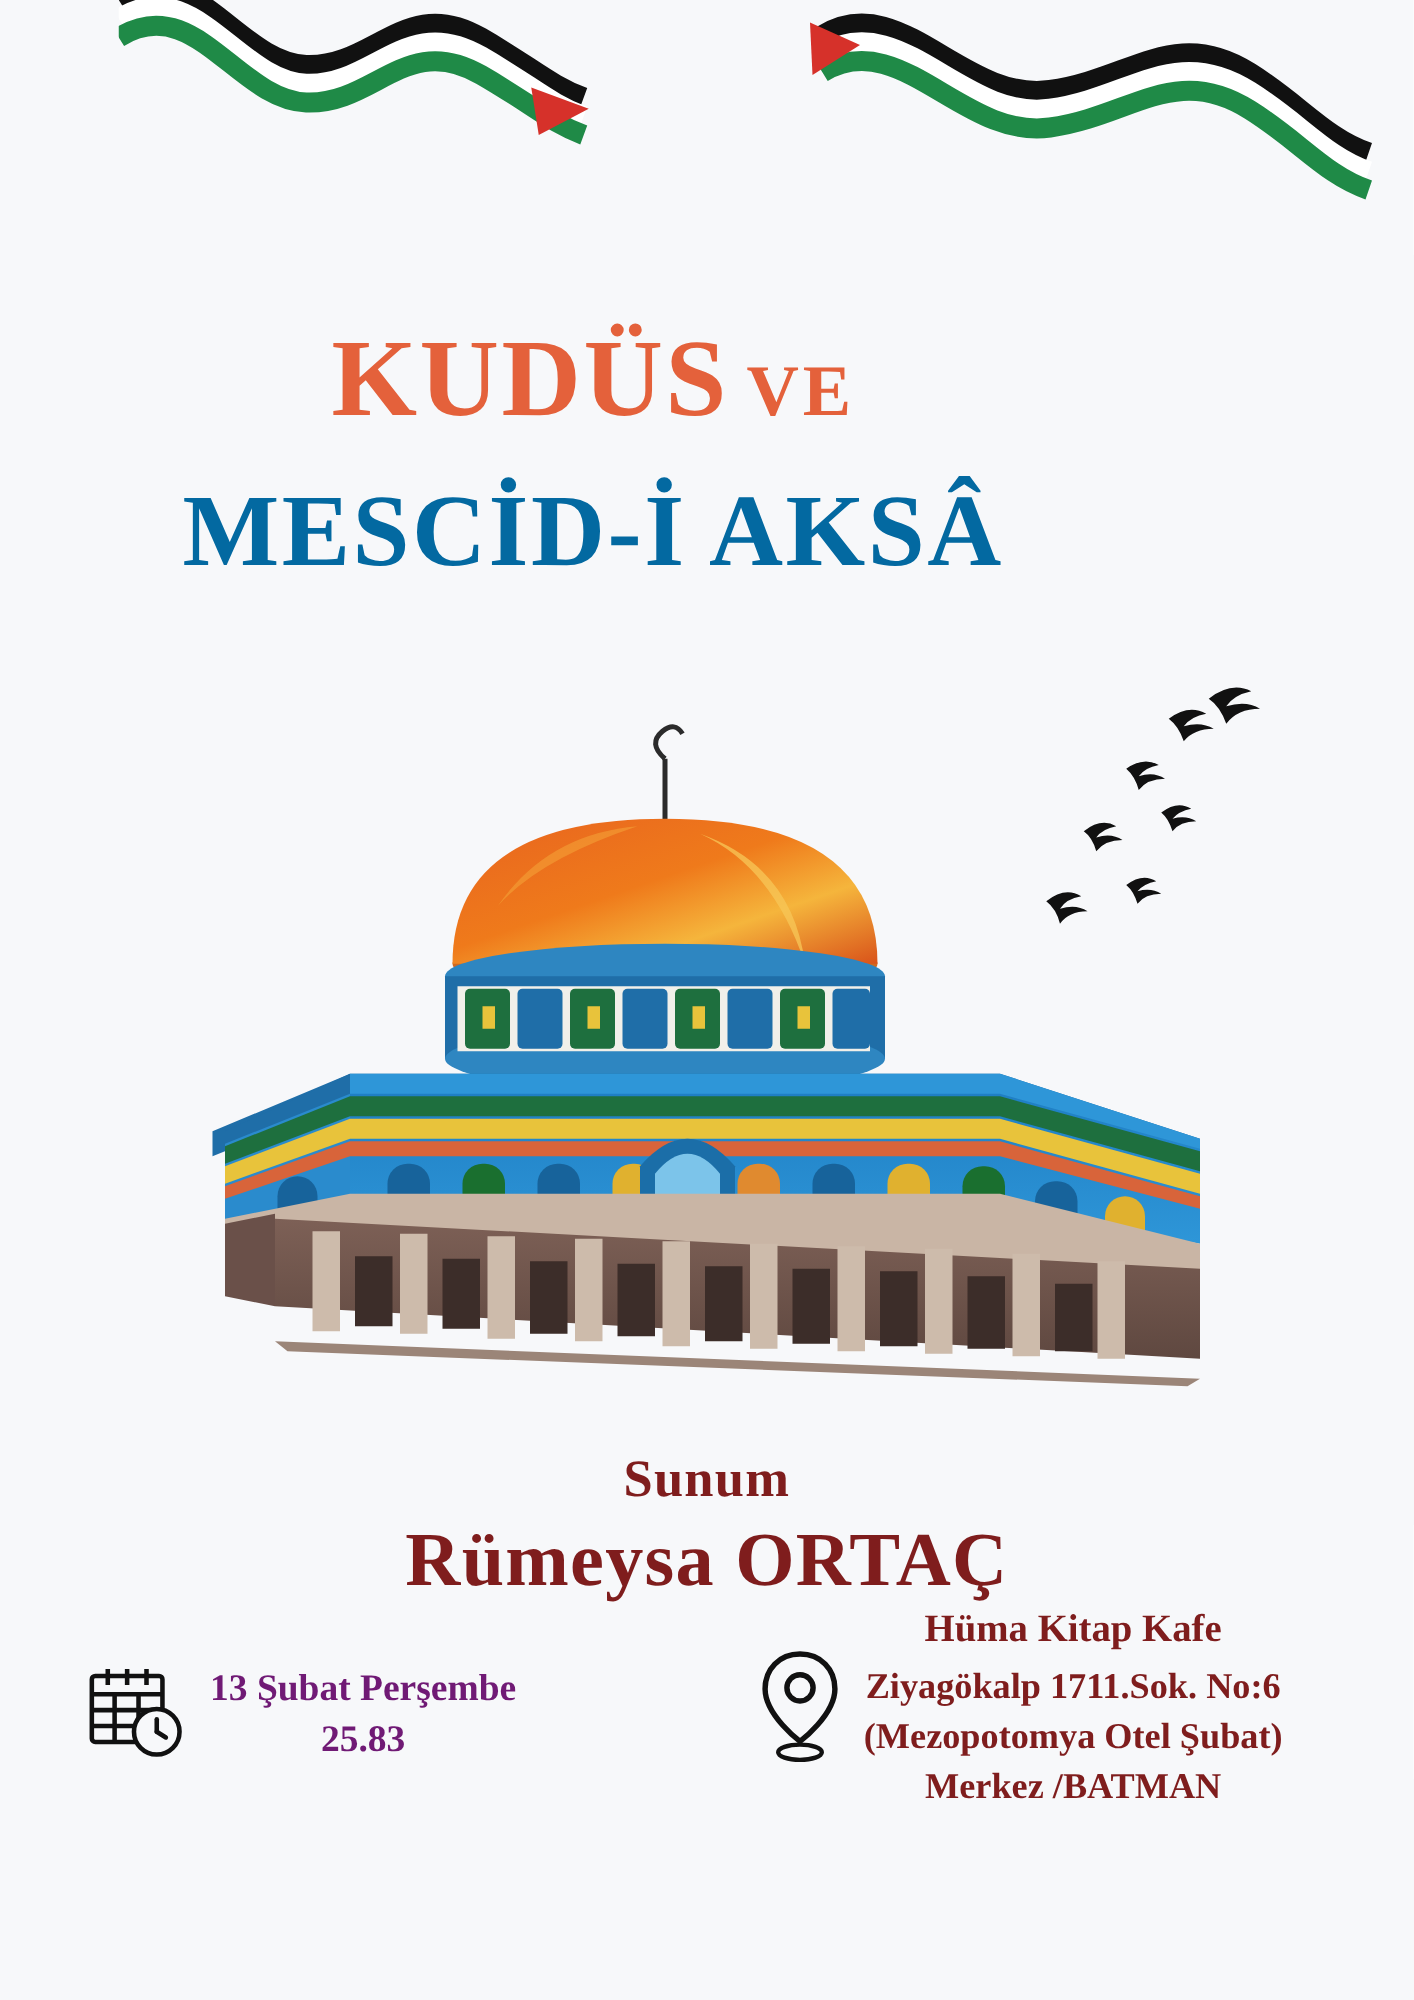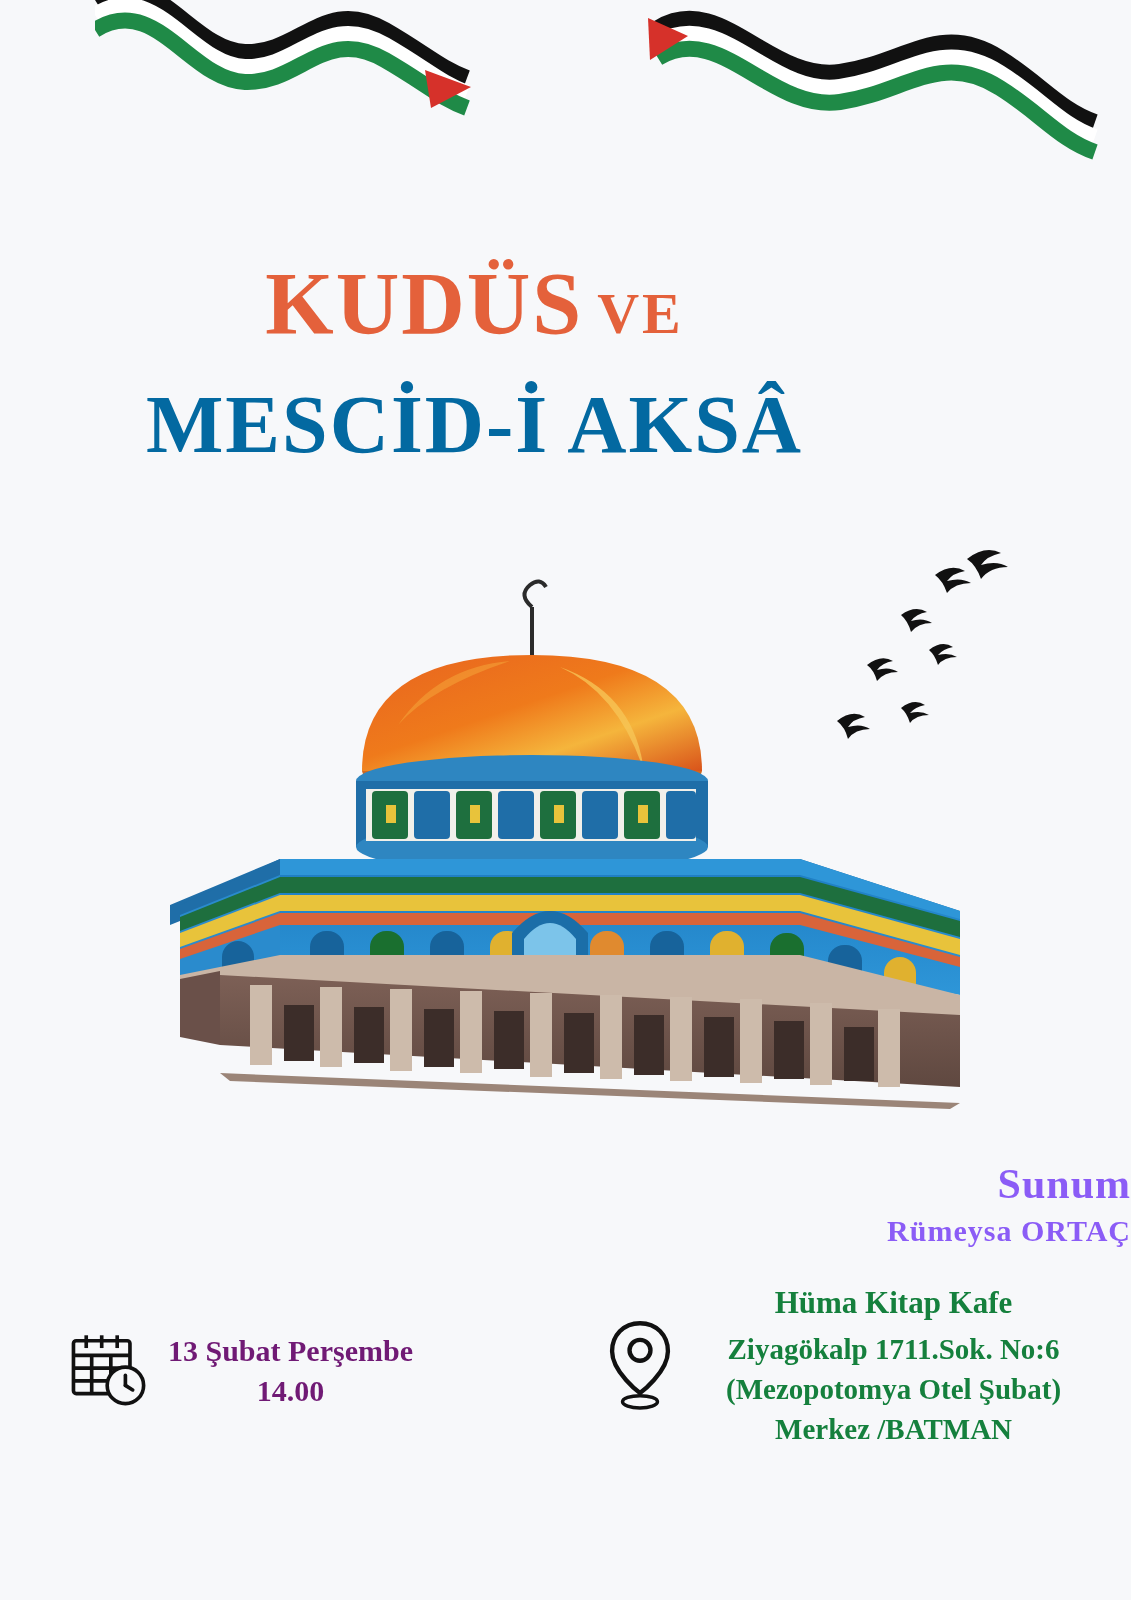--- a/index.html
+++ b/index.html
@@ -89,8 +89,8 @@
     top: 1160px;
     left: 0;
     width: 1131px;
-    text-align: right;
-    color: #8b5cf6;
+    text-align: center;
+    color: #7f1d1d;
   }
   .presenter-label {
     font-size: 42px;

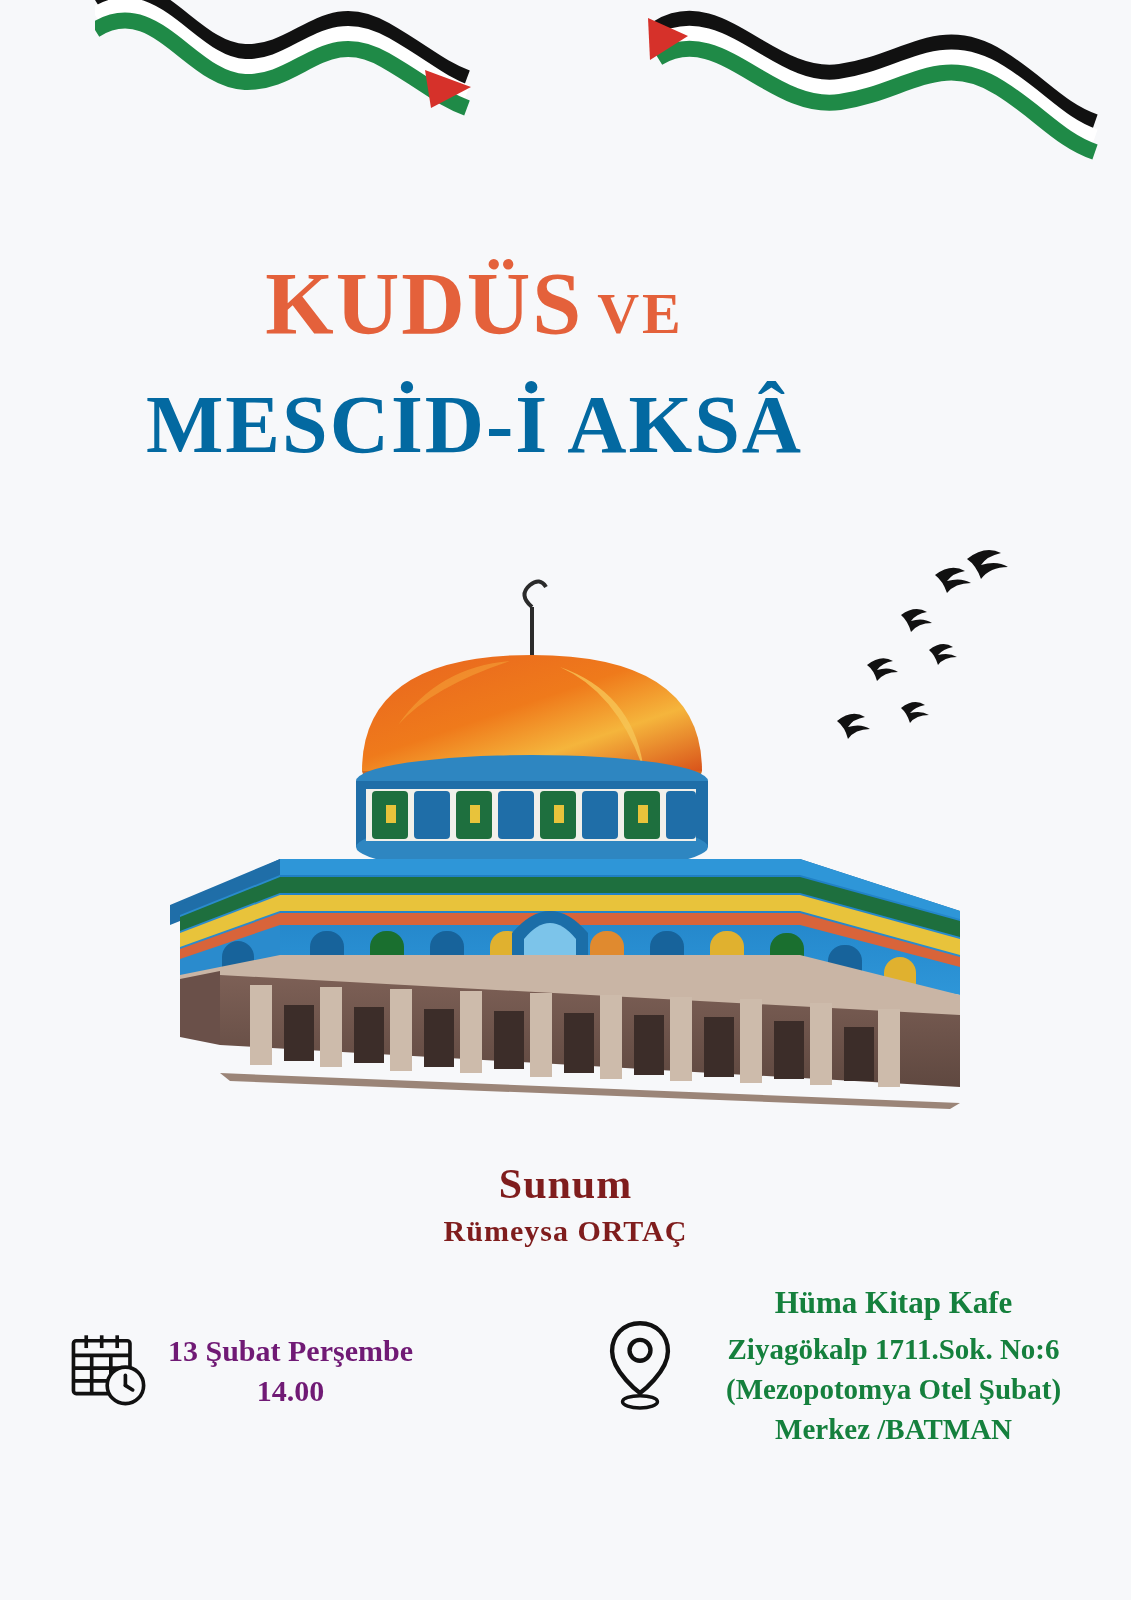--- a/index.html
+++ b/index.html
@@ -98,7 +98,7 @@
     letter-spacing: 1px;
   }
   .presenter-name {
-    font-size: 30px;
+    font-size: 61px;
     font-weight: bold;
     margin-top: 6px;
     letter-spacing: 1px;

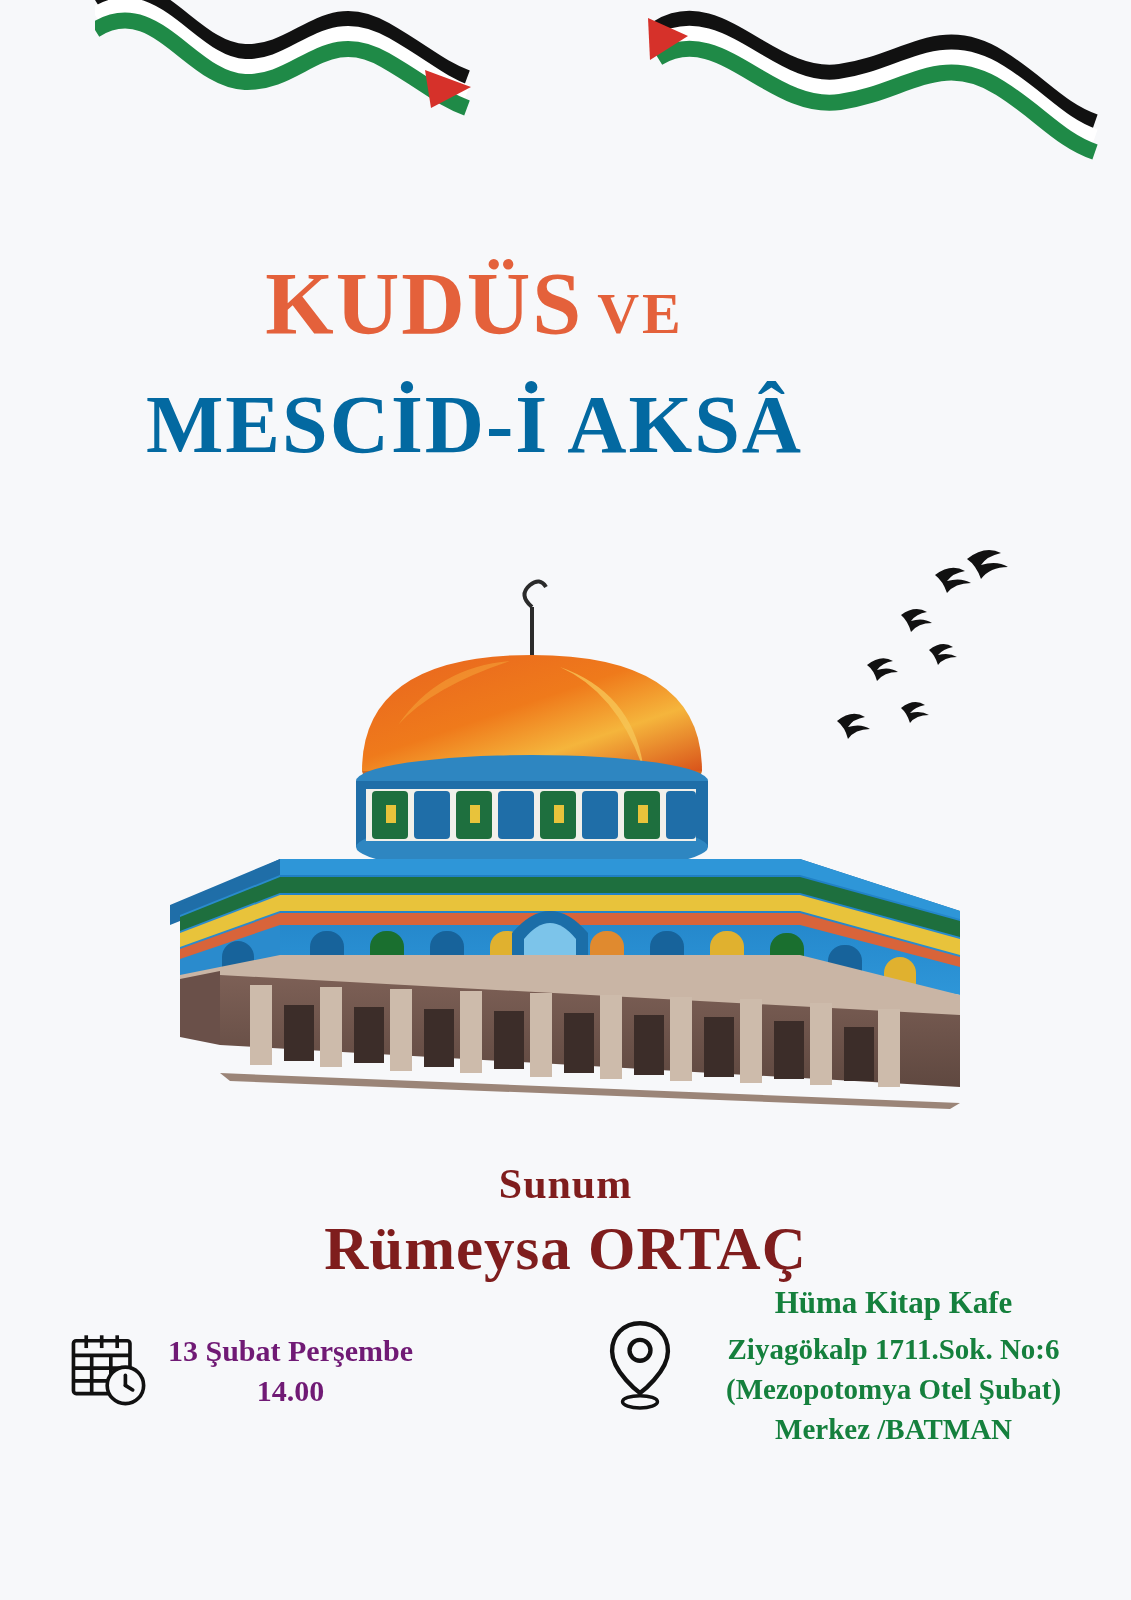--- a/index.html
+++ b/index.html
@@ -139,12 +139,11 @@
     margin-top: 36px;
   }
   .venue-text {
-    color: #15803d;
+    color: #7f1d1d;
     font-size: 29px;
     font-weight: bold;
     text-align: center;
     line-height: 1.38;
-    margin-left: 35px;
   }
   .venue-text .venue-name {
     display: block;

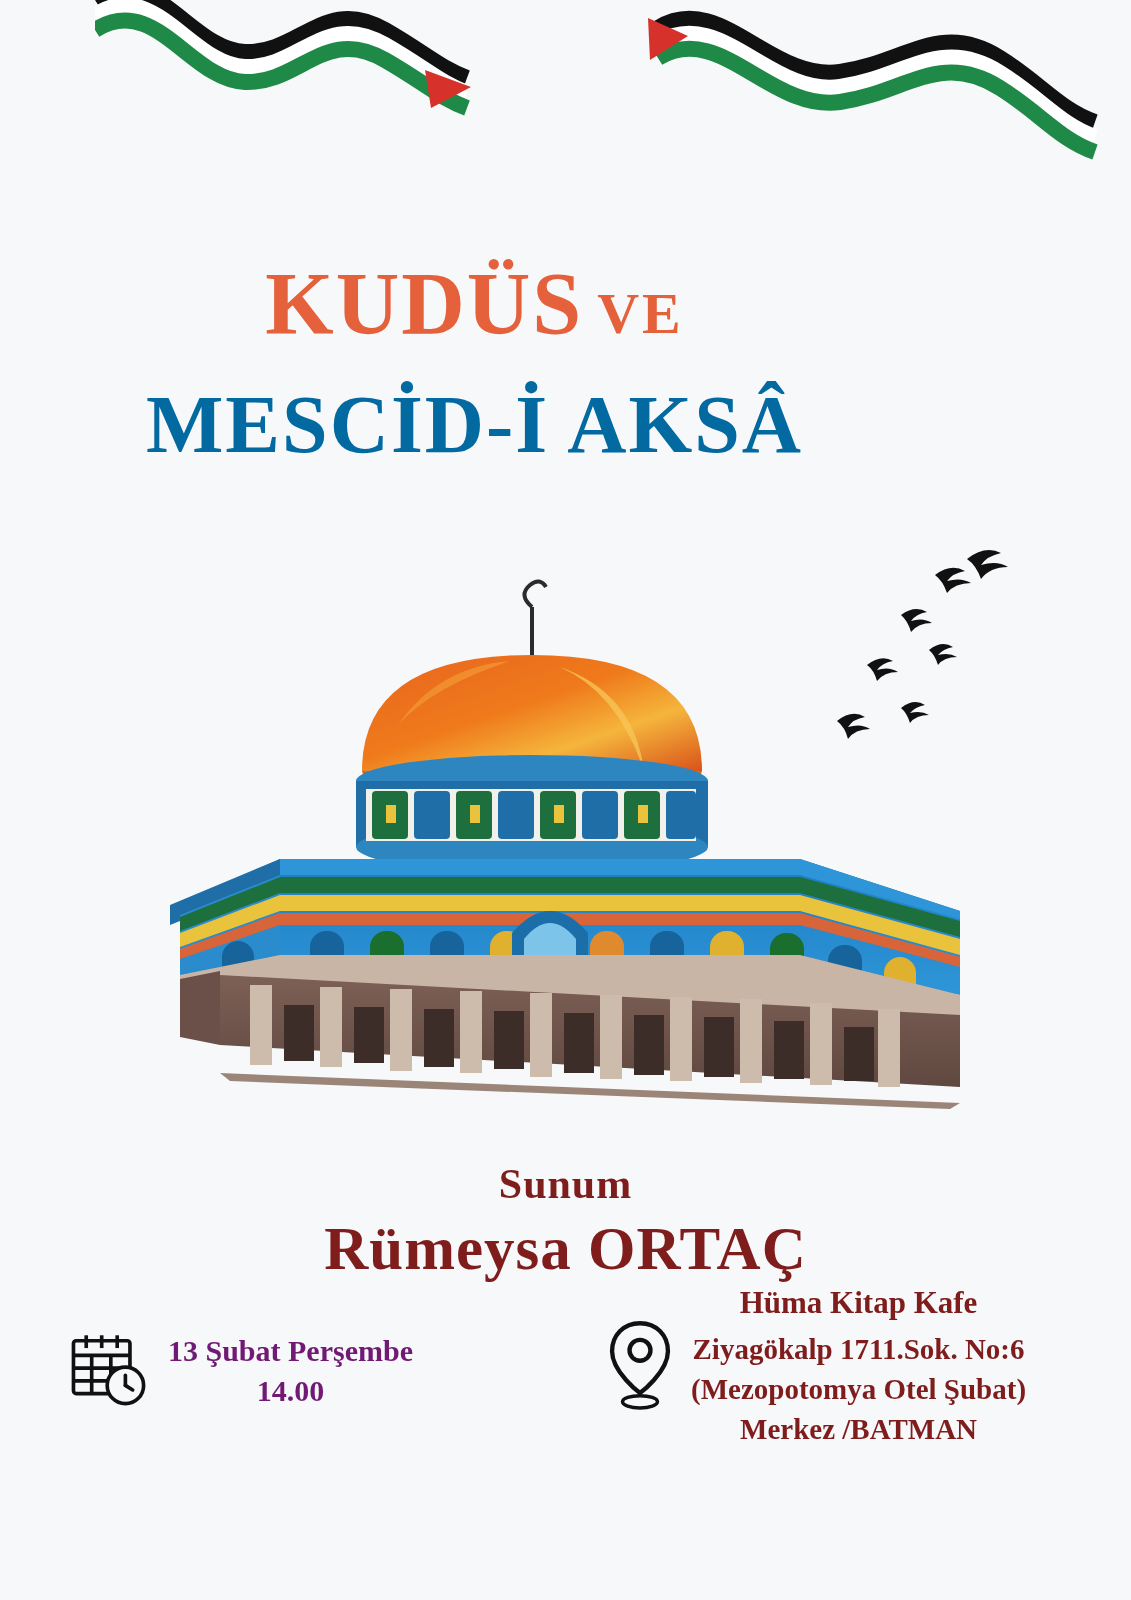--- a/index.html
+++ b/index.html
@@ -344,7 +344,7 @@
       </span>
       <div class="date-text">
         <div>13 Şubat Perşembe</div>
-        <div>14.00</div>
+        <div>25.83</div>
       </div>
     </div>
 

